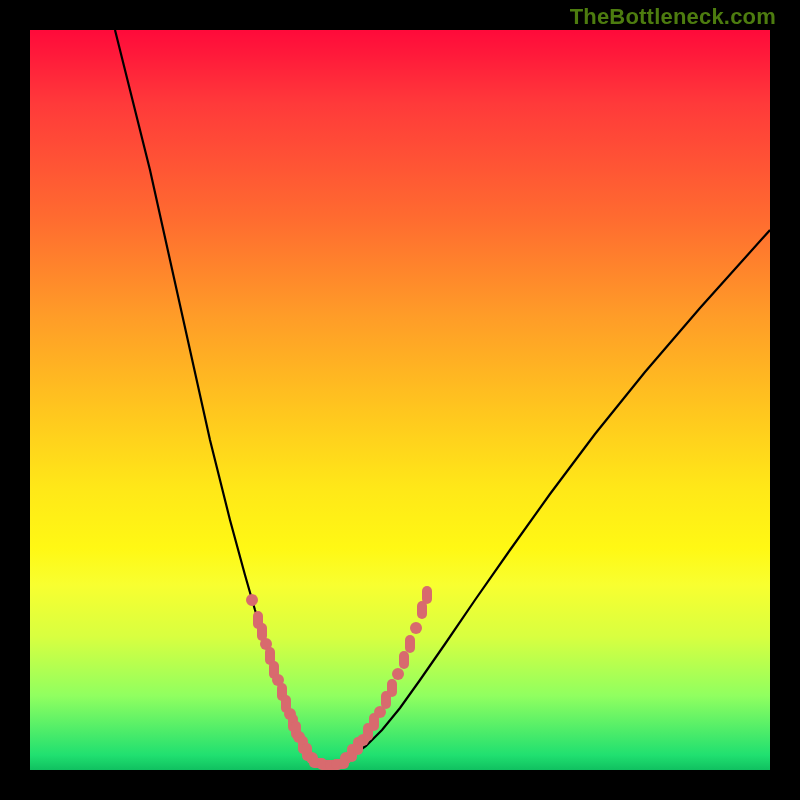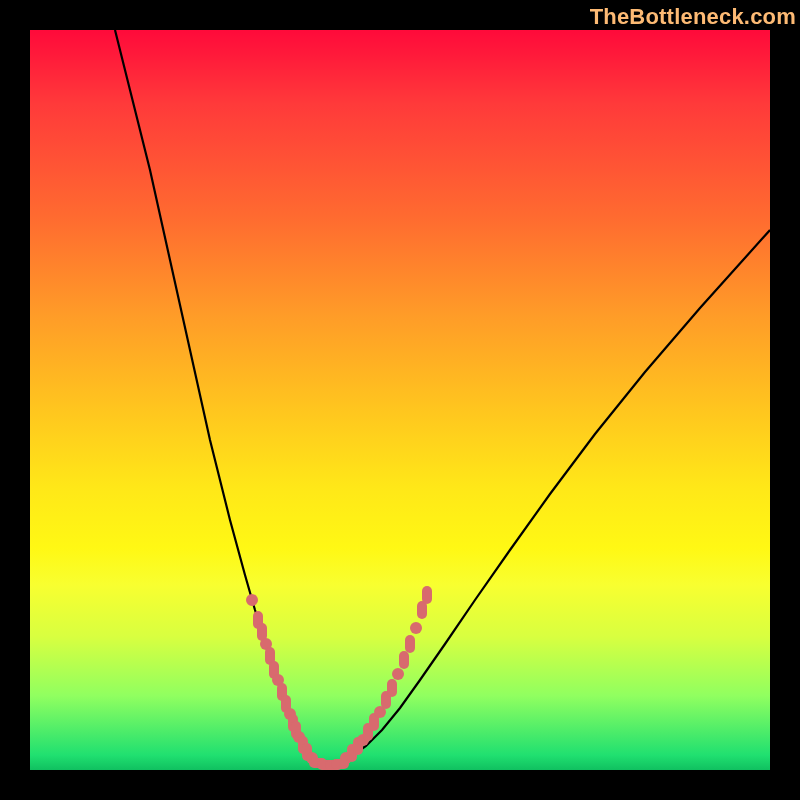--- a/index.html
+++ b/index.html
@@ -21,7 +21,7 @@
       #10c060 100%);
   }
   .watermark{
-    position:absolute;right:4px;top:4px;color:#fdba74;
+    position:absolute;right:24px;top:4px;color:#4d7c0f;
     font:bold 22px Arial,Helvetica,sans-serif;letter-spacing:.2px;
   }
   svg.curve{position:absolute;left:0;top:0;width:740px;height:740px;}

